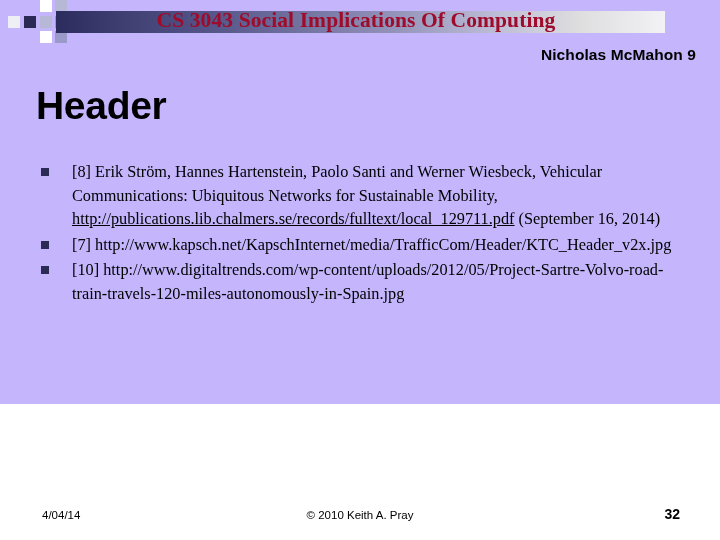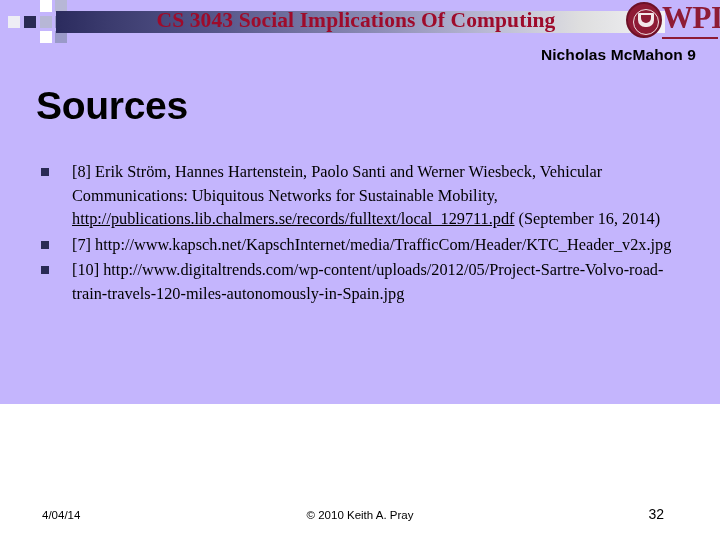--- a/index.html
+++ b/index.html
@@ -245,14 +245,6 @@
 
     <div class="title">CS 3043 Social Implications Of Computing</div>
 
-    <div class="logo">
-      <div class="seal">
-        <div class="seal-inner"></div>
-        <div class="seal-shield"></div>
-      </div>
-      <div class="wpi-text">WPI</div>
-      <div class="logo-rule"></div>
-    </div>
   </div>
 
   <div class="author">Nicholas McMahon 9</div>

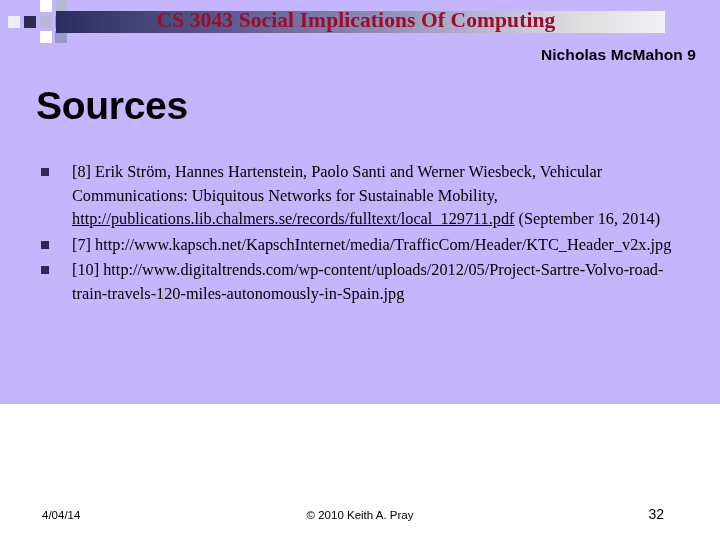--- a/index.html
+++ b/index.html
@@ -249,7 +249,7 @@
 
   <div class="author">Nicholas McMahon 9</div>
 
-  <div class="slide-title">Sources</div>
+  <div class="slide-title">Header</div>
 
   <div class="body" id="sources-host">
       <div class="bullet-row">

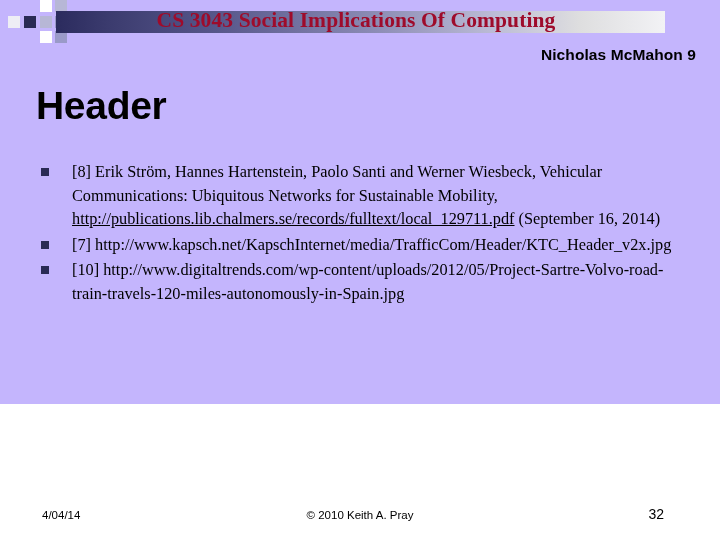--- a/index.html
+++ b/index.html
@@ -217,9 +217,9 @@
   }
   .footer-page {
     position: absolute;
-    right: 56px;
+    right: 40px;
     top: 1px;
-    font-weight: normal;
+    font-weight: bold;
     font-size: 14px;
   }
 </style>

